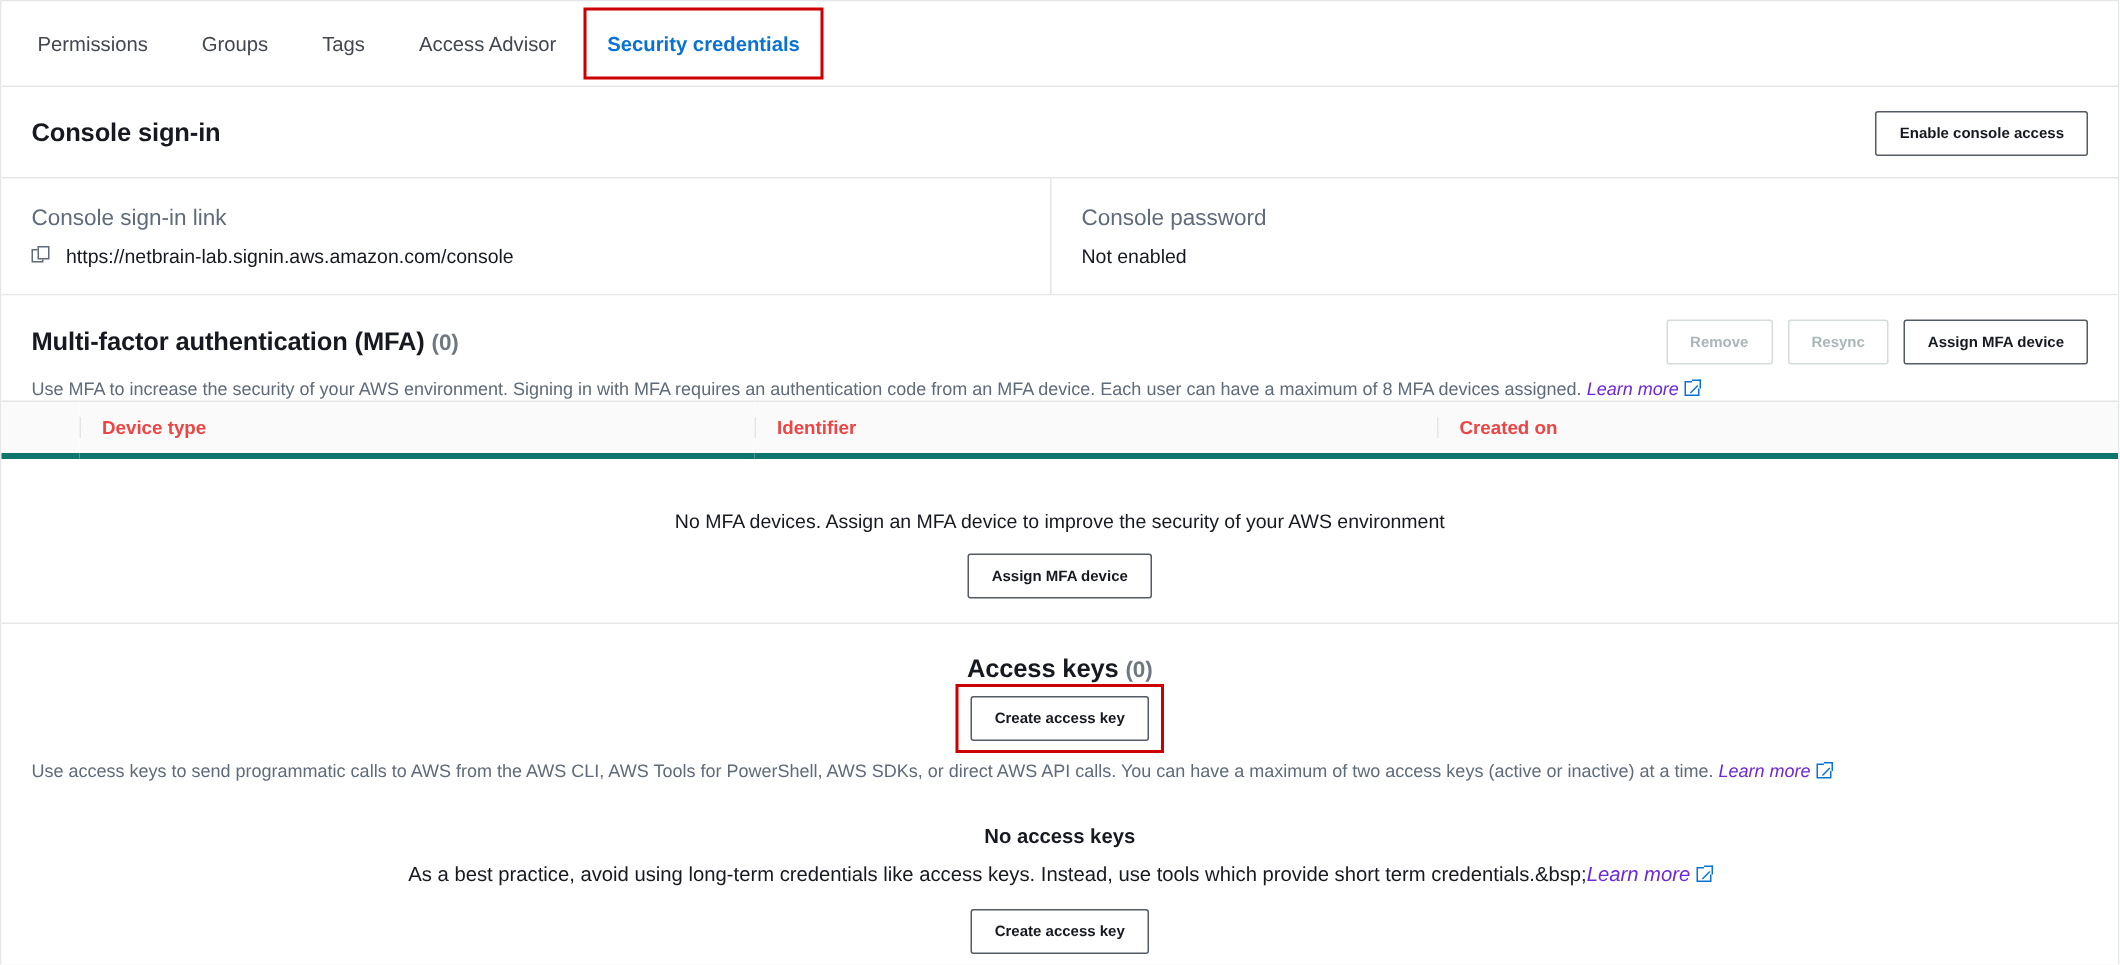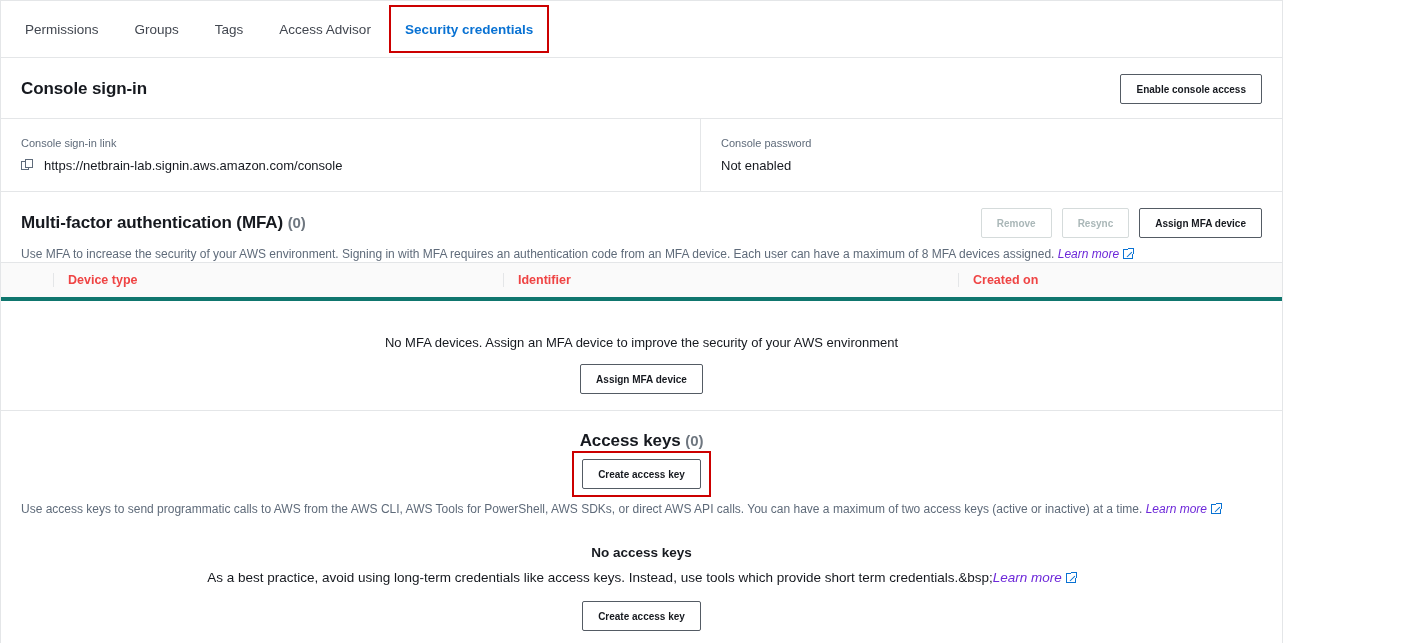--- a/index.html
+++ b/index.html
@@ -17,7 +17,7 @@
   }
   .page {
     position: relative;
-    width: 1283px;
+    width: 1413px;
     height: 643px;
     border: 1px solid #e4e6e8;
     box-sizing: border-box;

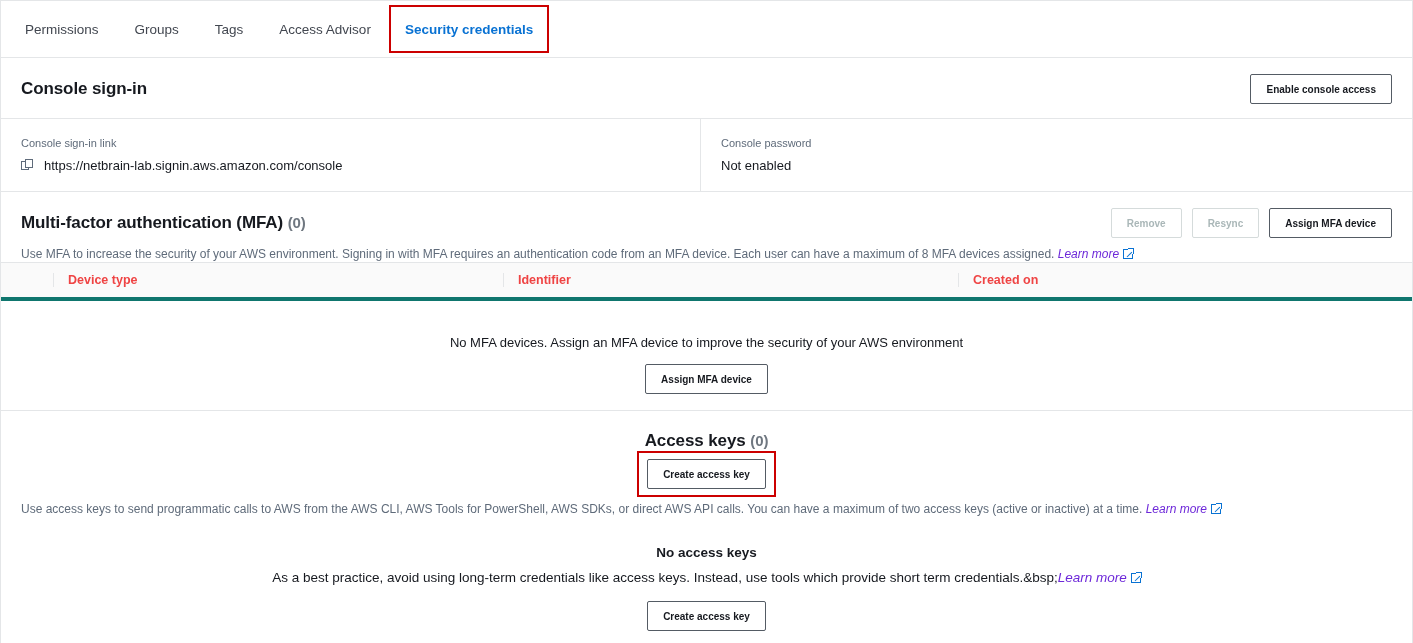--- a/index.html
+++ b/index.html
@@ -178,7 +178,7 @@
     border-right: 1px solid #e4e6e8;
   }
   .field-label {
-    font-size: 11px;
+    font-size: 15px;
     color: #5f6b7a;
     margin-bottom: 9px;
   }

